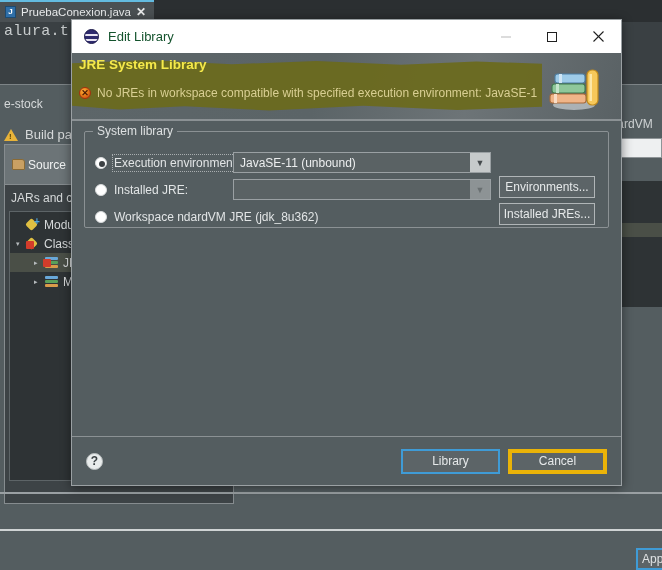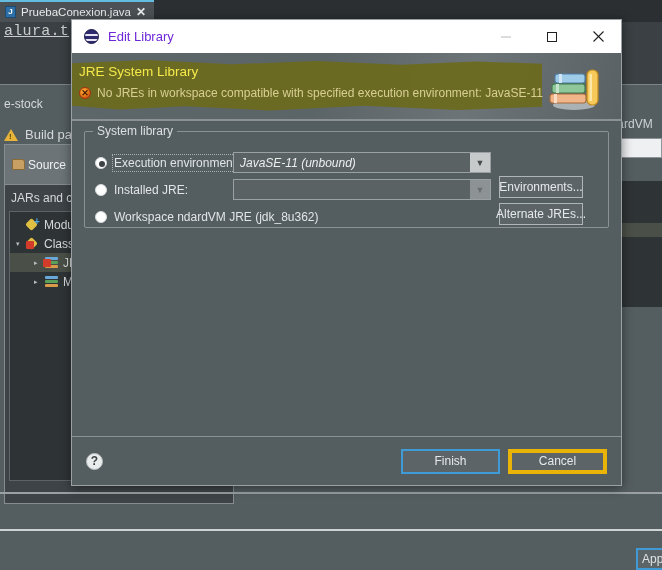--- a/index.html
+++ b/index.html
@@ -45,7 +45,6 @@
     font-family:"Liberation Mono", monospace;
     font-size:15px; color:#c8cccd; letter-spacing:0.3px;
     white-space:nowrap;
-    text-decoration:underline;
   }
 
   

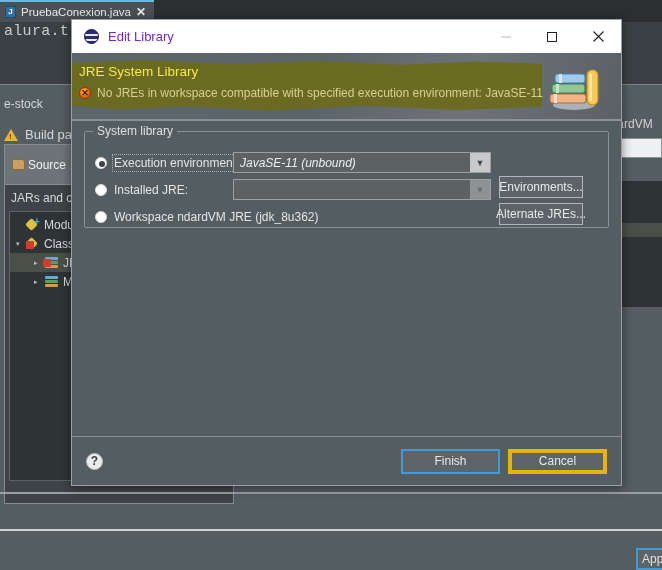--- a/index.html
+++ b/index.html
@@ -146,7 +146,7 @@
     content:""; position:absolute; left:-2px; top:9px; width:20px; height:2px; background:#e8e4f2;
   }
   .dlg-title {
-    margin-left:9px; font-size:13px; color:#6d28d9; white-space:nowrap;
+    margin-left:9px; font-size:13px; color:#14532d; white-space:nowrap;
   }
   .win-ctrls { position:absolute; right:0; top:0; height:33px; display:flex; }
   .win-btn {

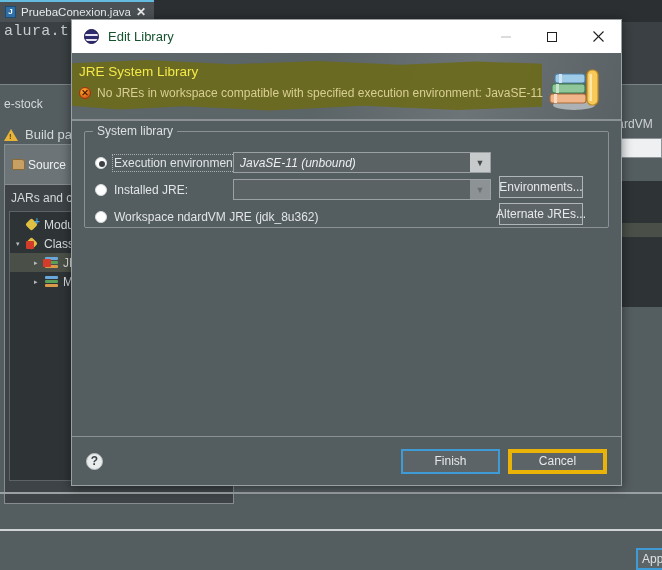--- a/index.html
+++ b/index.html
@@ -167,7 +167,7 @@
     clip-path: polygon(0% 8%, 16% 2%, 34% 10%, 52% 4%, 70% 11%, 86% 5%, 100% 9%, 100% 92%, 82% 98%, 62% 90%, 42% 99%, 24% 91%, 10% 97%, 0% 90%);
   }
   .hdr-title{
-    position:absolute; left:7px; top:11px; font-size:13.5px; font-weight:normal; color:#f5e94a;
+    position:absolute; left:7px; top:4px; font-size:13.5px; font-weight:bold; color:#f5e94a;
     white-space:nowrap;
   }
   .hdr-msg-row{

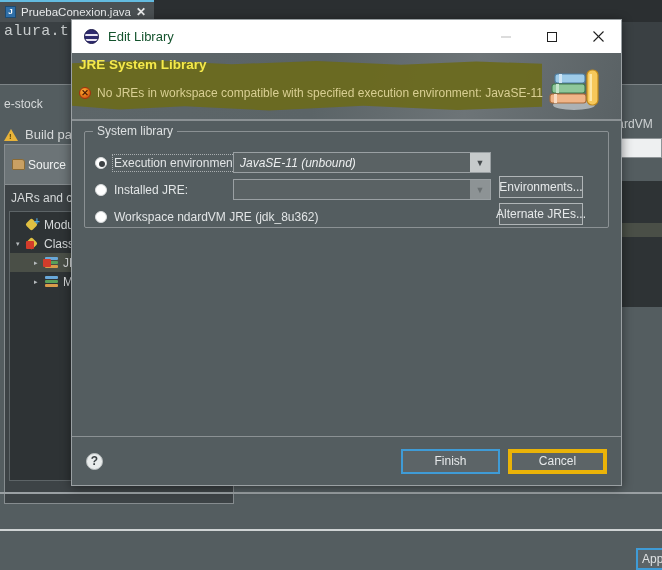--- a/index.html
+++ b/index.html
@@ -356,7 +356,7 @@
     <div class="hdr-title">JRE System Library</div>
     <div class="hdr-msg-row">
       <span class="err-icon">✕</span>
-      <span class="hdr-msg">No JREs in workspace compatible with specified execution environment: JavaSE-11</span>
+      <span class="hdr-msg">No JREs in workspace compatible with specified execution environment: JavaSE-1</span>
     </div>
     <div class="hdr-books">
       <svg width="58" height="46" viewBox="0 0 58 46">

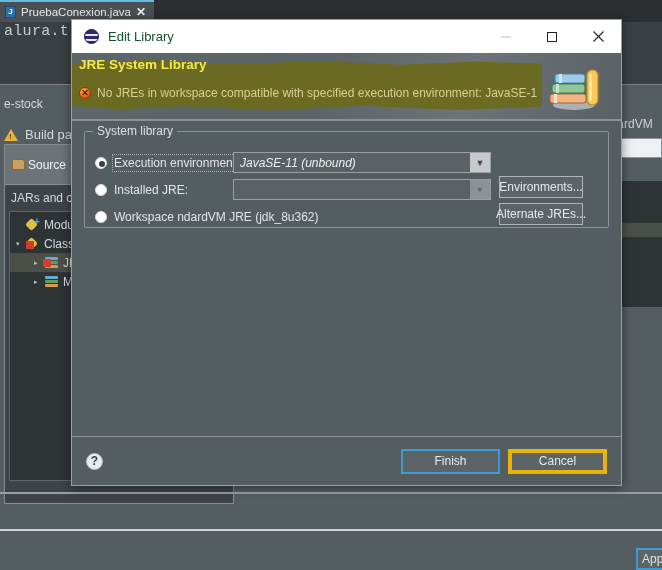--- a/index.html
+++ b/index.html
@@ -214,7 +214,7 @@
     width:258px; height:21px; background:#5a6264; border:1px solid #9aa0a3;
     display:flex; align-items:center; position:relative;
   }
-  .combo .val{ padding-left:6px; font-size:12px; color:#eceeef; white-space:nowrap;font-style:italic; }
+  .combo .val{ padding-left:6px; font-size:12px; color:#eceeef; white-space:nowrap; }
   .combo .arrow{
     position:absolute; right:0; top:0; width:20px; height:19px;
     background:#c6cacb; display:flex; align-items:center; justify-content:center;

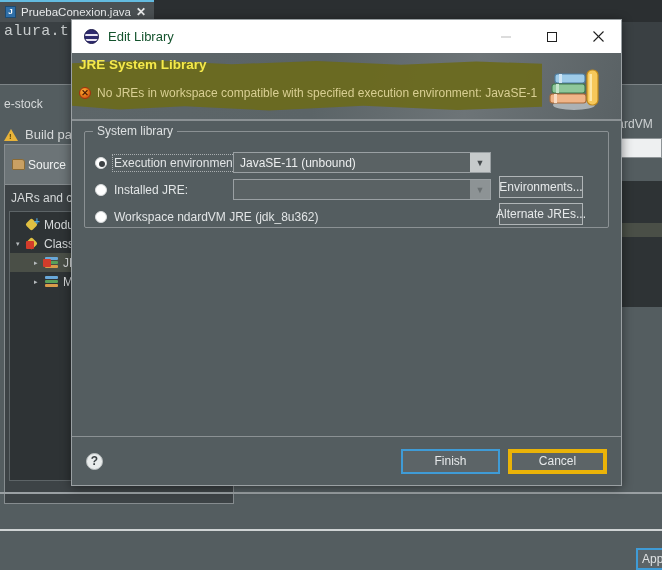--- a/index.html
+++ b/index.html
@@ -224,7 +224,7 @@
   .combo.disabled .arrow{ background:#8d9395; color:#6a7072; }
 
   .side-btn{
-    width:84px; height:22px; background:#5c6467; border:1px solid #b0b5b7;
+    width:96px; height:22px; background:#5c6467; border:1px solid #b0b5b7;
     color:#e6e9ea; font-size:12px; display:flex; align-items:center; justify-content:center;
     margin-left:8px; cursor:pointer; white-space:nowrap;margin-top:48px;
   }

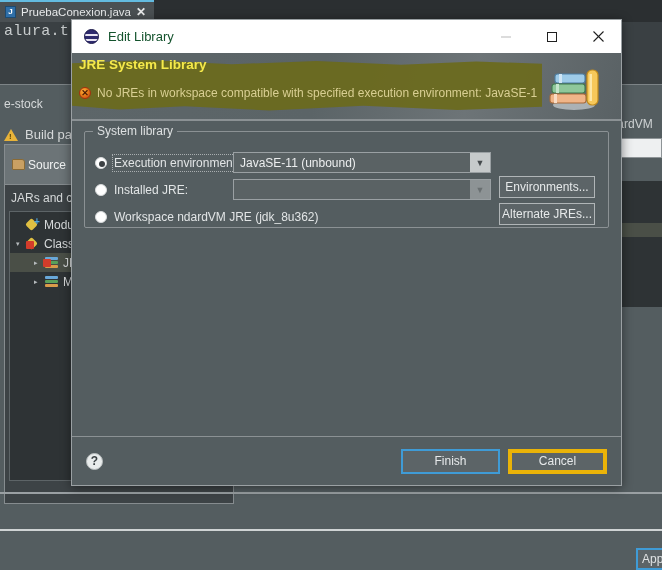--- a/index.html
+++ b/index.html
@@ -399,7 +399,7 @@
           <span class="val"></span>
           <span class="arrow">▼</span>
         </div>
-        <div class="side-btn">Alternate JREs...</div>
+        <div class="side-btn">Installed JREs...</div>
       </div>
 
       <div class="radio-row">

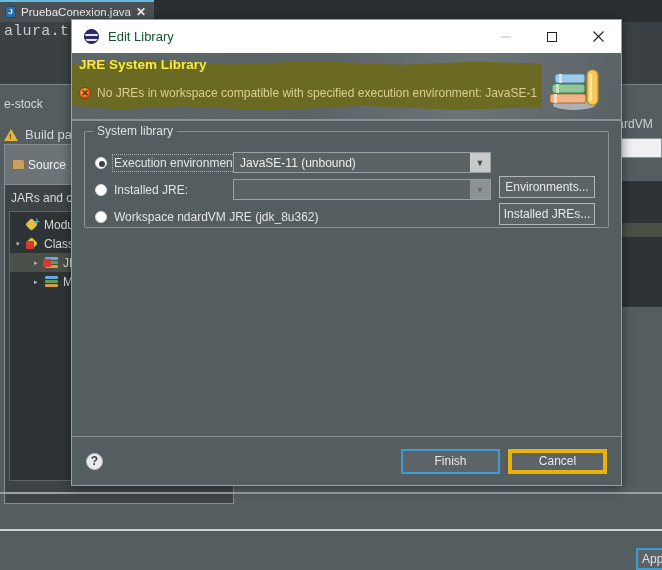--- a/index.html
+++ b/index.html
@@ -415,7 +415,7 @@
   <div class="dlg-footer">
     <div class="help-btn">?</div>
     <div class="footer-spacer"></div>
-    <div class="dlg-btn primary">Finish</div>
+    <div class="dlg-btn primary">Library</div>
     <div class="dlg-btn">Cancel</div>
   </div>
 </div>

